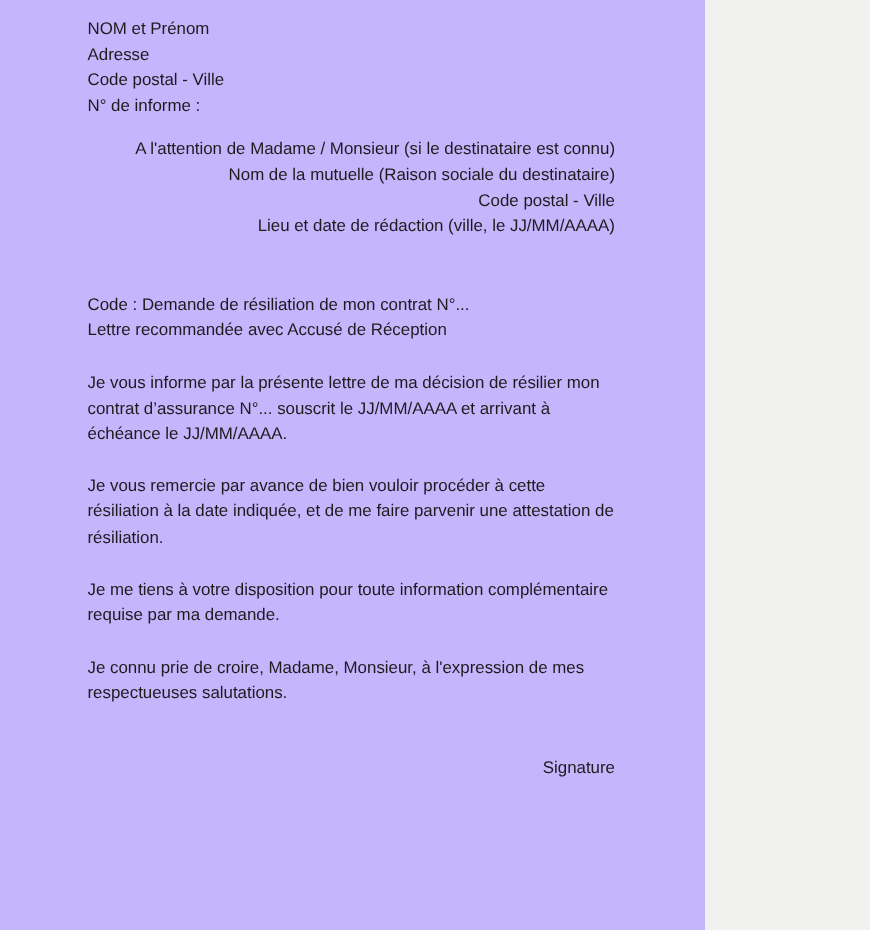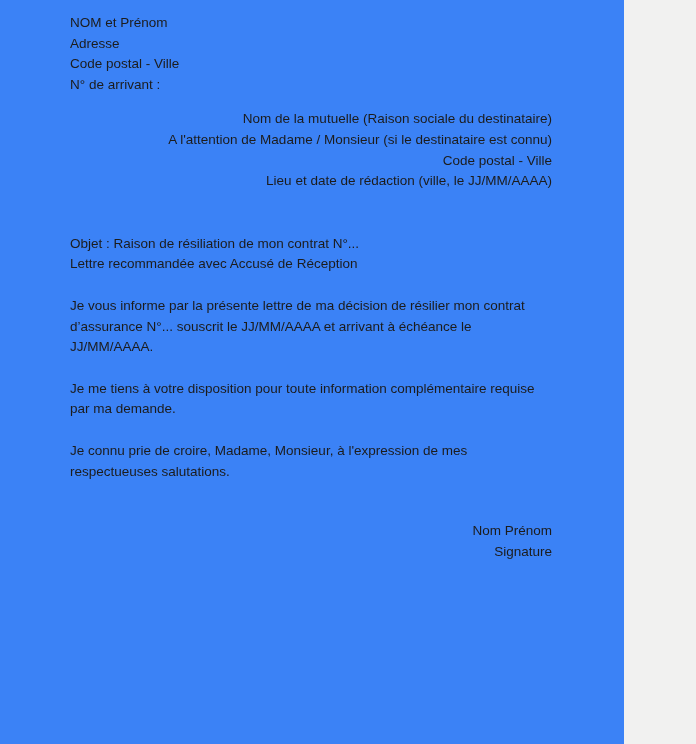--- a/index.html
+++ b/index.html
@@ -9,10 +9,10 @@
   }
   .page {
     position: relative;
-    width: 624px;
+    width: 564px;
     height: 744px;
     box-sizing: border-box;
-    background: #3b82f6;
+    background: #c4b5fd;
     padding: 13px 72px 0 70px;
     font-family: "Liberation Sans", "DejaVu Sans", sans-serif;
     font-size: 13.5px;

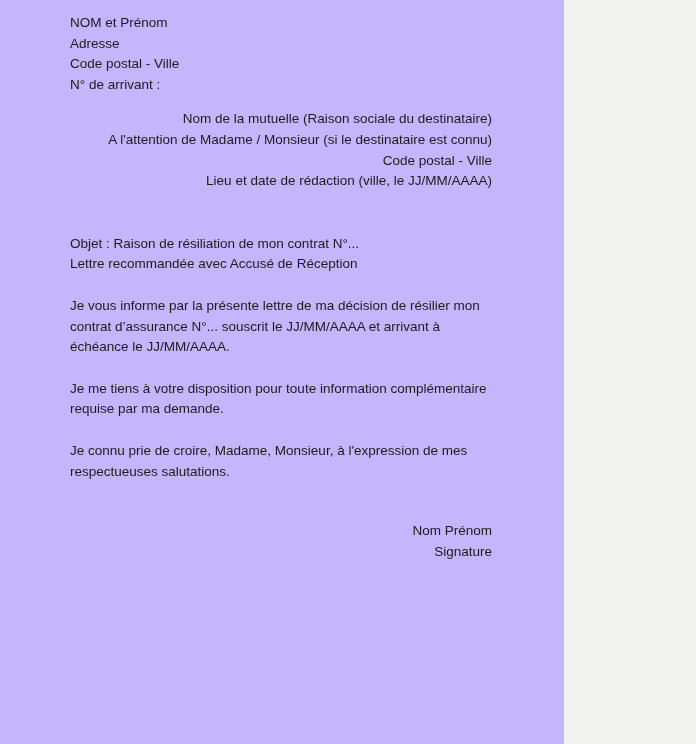--- a/index.html
+++ b/index.html
@@ -40,7 +40,7 @@
     <div class="line">NOM et Prénom</div>
     <div class="line">Adresse</div>
     <div class="line">Code postal - Ville</div>
-    <div class="line">N° de arrivant :</div>
+    <div class="line">N° de informe :</div>
   </div>
 
   <div class="block recipient-block align-right">

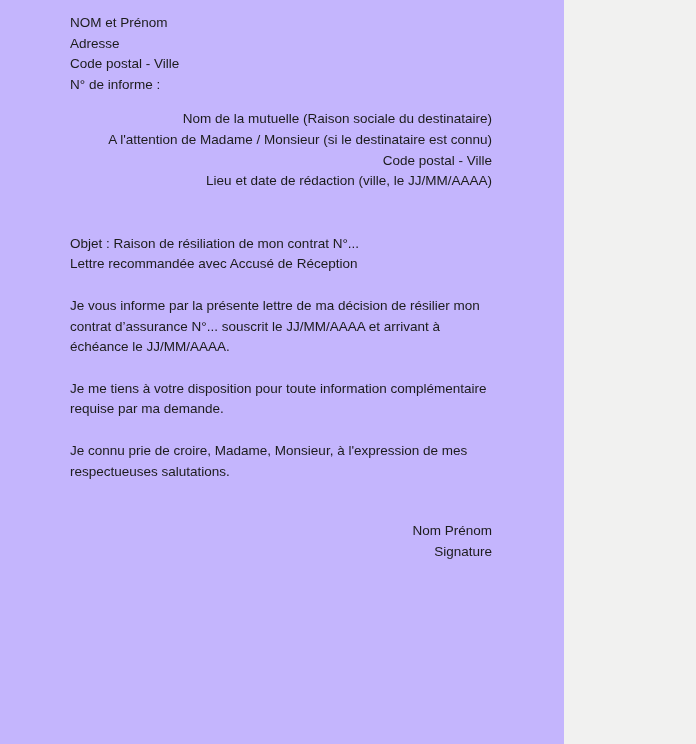--- a/index.html
+++ b/index.html
@@ -44,8 +44,8 @@
   </div>
 
   <div class="block recipient-block align-right">
+    <div class="line">A l'attention de Madame / Monsieur (si le destinataire est connu)</div>
     <div class="line">Nom de la mutuelle (Raison sociale du destinataire)</div>
-    <div class="line">A l'attention de Madame / Monsieur (si le destinataire est connu)</div>
     <div class="line">Code postal - Ville</div>
   </div>
 

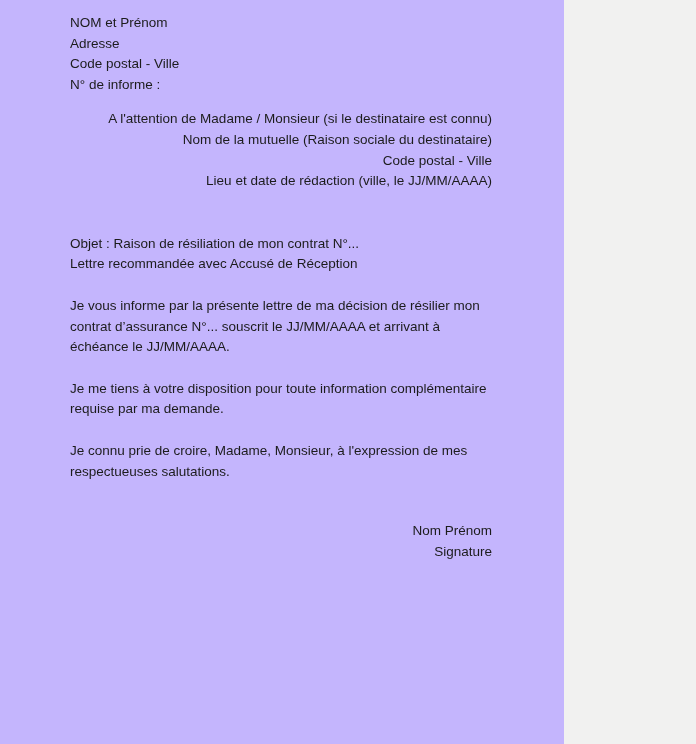--- a/index.html
+++ b/index.html
@@ -52,7 +52,7 @@
   <div class="block date-line align-right">Lieu et date de rédaction (ville, le JJ/MM/AAAA)</div>
 
   <div class="block subject-block">
-    <div class="line">Objet : Raison de résiliation de mon contrat N°...</div>
+    <div class="line">Code : Demande de résiliation de mon contrat N°...</div>
     <div class="line">Lettre recommandée avec Accusé de Réception</div>
   </div>
 

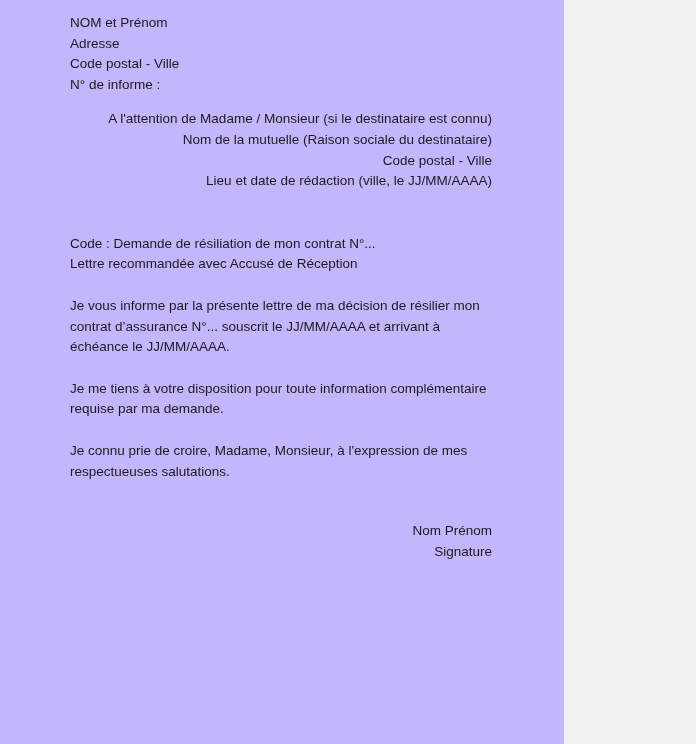--- a/index.html
+++ b/index.html
@@ -58,6 +58,7 @@
 
 
   <div class="block paragraph">Je vous informe par la présente lettre de ma décision de résilier mon contrat d’assurance N°... souscrit le JJ/MM/AAAA et arrivant à échéance le JJ/MM/AAAA.</div>
+  <div class="block paragraph">Je vous remercie par avance de bien vouloir procéder à cette résiliation à la date indiquée, et de me faire parvenir une attestation de résiliation.</div>
   <div class="block paragraph">Je me tiens à votre disposition pour toute information complémentaire requise par ma demande.</div>
   <div class="block paragraph">Je connu prie de croire, Madame, Monsieur, à l'expression de mes respectueuses salutations.</div>
 

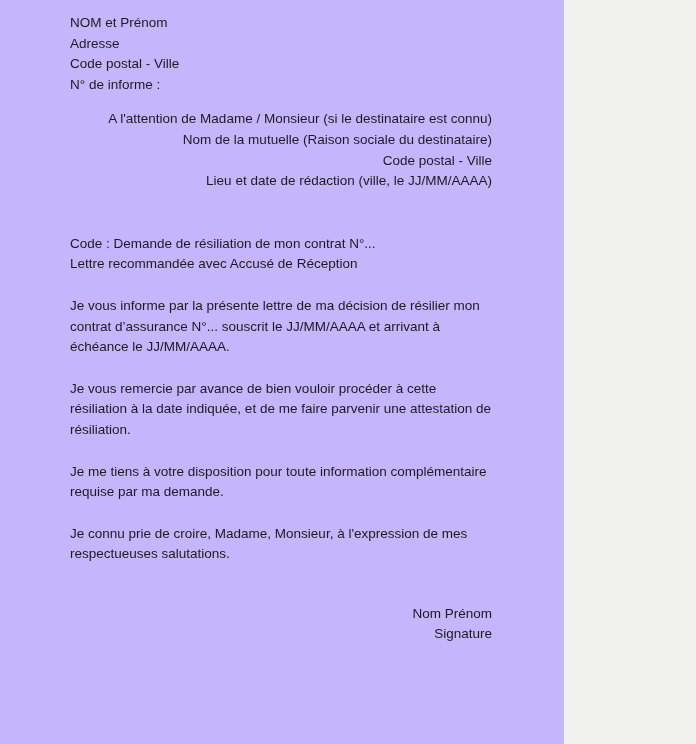--- a/index.html
+++ b/index.html
@@ -63,7 +63,6 @@
   <div class="block paragraph">Je connu prie de croire, Madame, Monsieur, à l'expression de mes respectueuses salutations.</div>
 
   <div class="block signature-block align-right">
-    <div class="line">Nom Prénom</div>
     <div class="line">Signature</div>
   </div>
 

